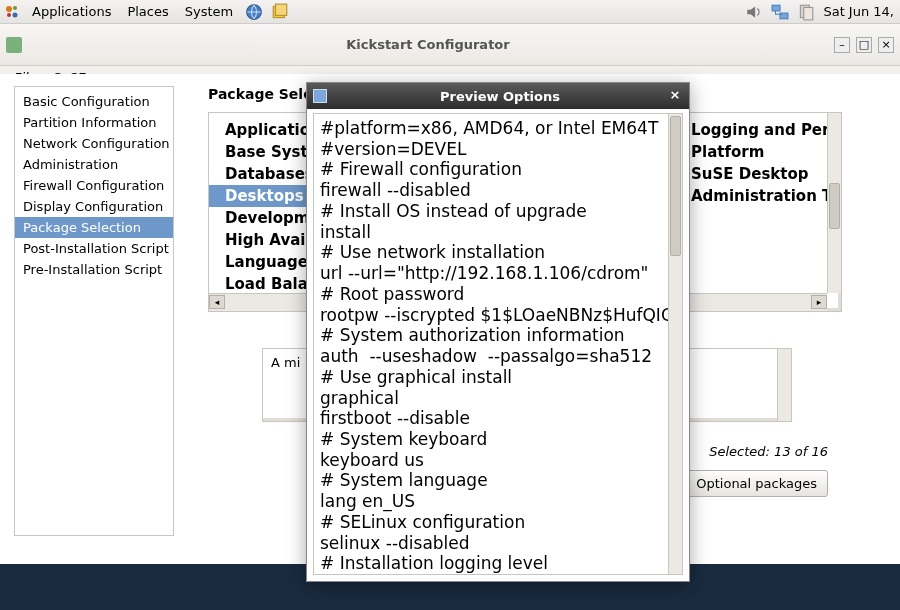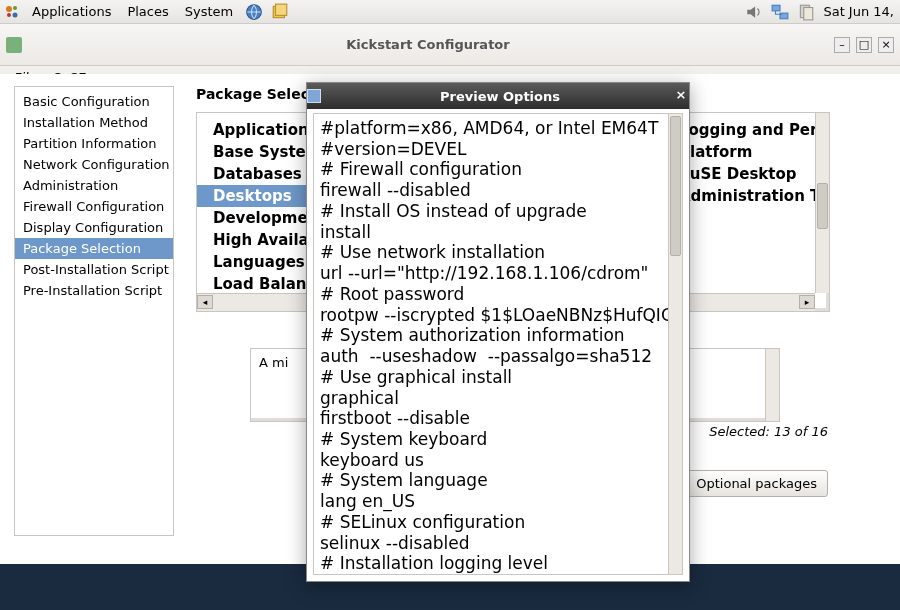--- a/index.html
+++ b/index.html
@@ -24,7 +24,7 @@
 .menubar span { padding:3px 8px; cursor:pointer; }
 
 
-.main { position:absolute; top:74px; left:0; right:0; bottom:0; display:flex; padding:12px 14px; gap:22px; background:#fff;}
+.main { position:absolute; top:74px; left:0; right:0; bottom:0; display:flex; padding:12px 14px; gap:34px; background:#fff;}
 .sidebar { width:160px; border:1px solid #c9c6c1; background:#fff; padding:4px 0; height:450px; }
 .sidebar .sb-item { padding:3px 8px; cursor:pointer; white-space:nowrap; }
 .sidebar .sb-item.selected { background:#6e98c9; color:#fff; }

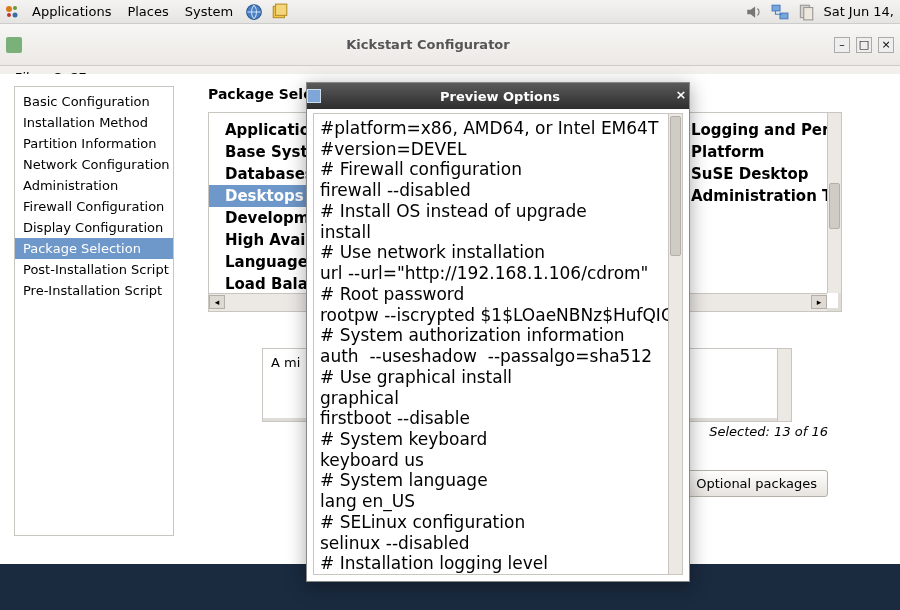--- a/index.html
+++ b/index.html
@@ -57,7 +57,7 @@
 
 
 .modal { position:absolute; top:82px; left:306px; width:384px; height:500px; background:#fff; border:1px solid #888; box-shadow:0 4px 18px rgba(0,0,0,.35); display:flex; flex-direction:column; overflow:hidden;}
-.modal-titlebar { height:26px; background:linear-gradient(#5a5a5a,#2d2d2d); color:#fff; display:flex; align-items:center; padding:0 0; }
+.modal-titlebar { height:26px; background:linear-gradient(#5a5a5a,#2d2d2d); color:#fff; display:flex; align-items:center; padding:0 6px; }
 .modal-titlebar .mt-ic{width:14px;height:14px;background:#7fa6d9;border:1px solid #cde;margin-right:6px;}
 .modal-titlebar .mt-txt{flex:1;text-align:center;font-weight:bold;}
 .modal-titlebar .mt-close{width:16px;height:16px;cursor:pointer;color:#fff;text-align:center;line-height:14px;font-weight:bold;}

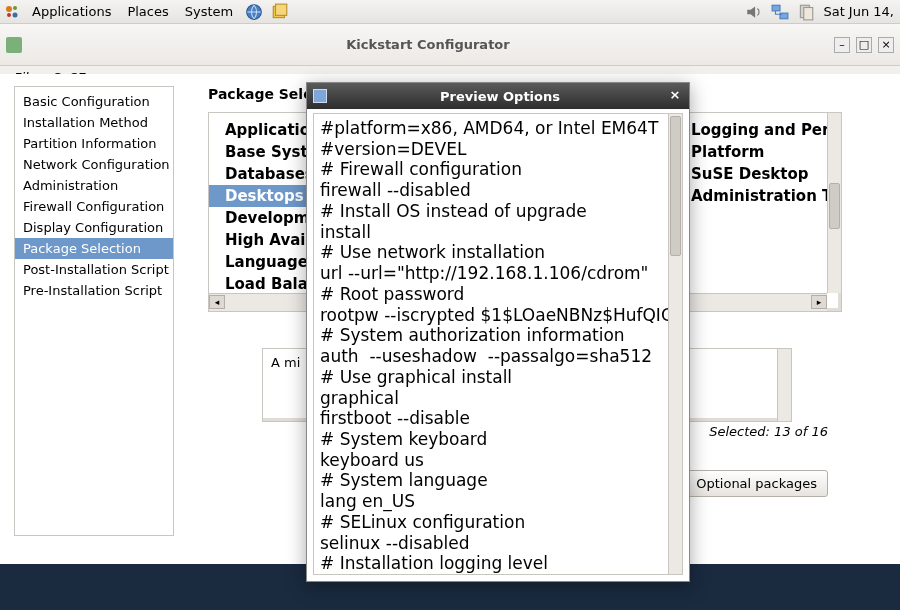--- a/index.html
+++ b/index.html
@@ -134,7 +134,6 @@
 <div class="main">
   <div class="sidebar" id="sidebar">
       <div class="sb-item">Basic Configuration</div>
-      <div class="sb-item">Installation Method</div>
       <div class="sb-item">Partition Information</div>
       <div class="sb-item">Network Configuration</div>
       <div class="sb-item">Administration</div>

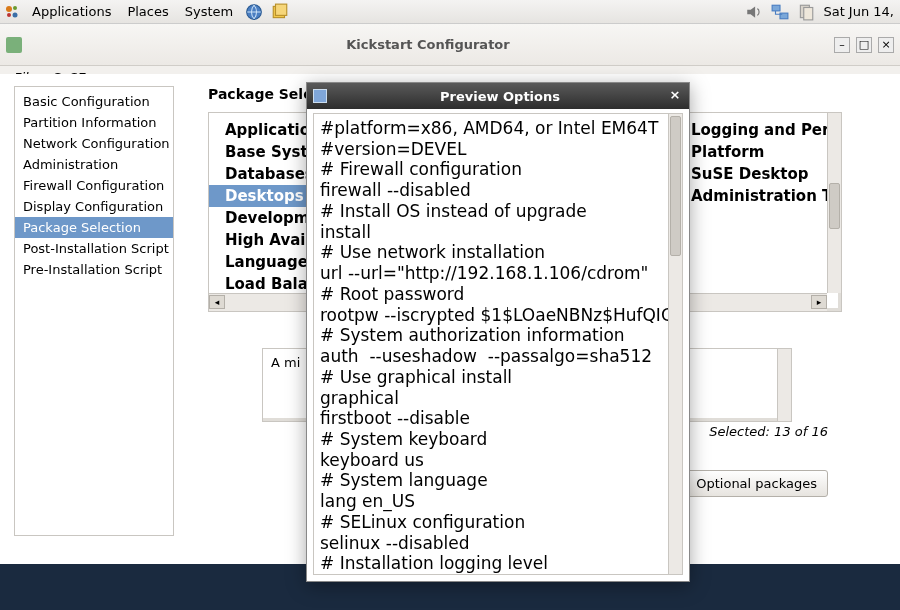--- a/index.html
+++ b/index.html
@@ -49,7 +49,7 @@
 .desc-box { position:absolute; top:262px; left:54px; width:530px; height:74px; border:1px solid #c9c6c1; background:#fff; padding:6px 8px; box-shadow: inset -3px -3px 0 #e0ddd8; overflow:hidden;}
 .desc-box .dv{position:absolute;right:0;top:0;bottom:0;width:14px;background:#ece9e5;border-left:1px solid #c9c6c1;}
 
-.selcount { position:absolute; top:338px; right:58px; font-style:italic; }
+.selcount { position:absolute; top:358px; right:58px; font-style:italic; }
 .optpack-btn { position:absolute; top:384px; right:58px; padding:5px 10px; background:linear-gradient(#fefefe,#e7e4df); border:1px solid #b4b0a9; border-radius:3px; cursor:pointer; }
 
 

